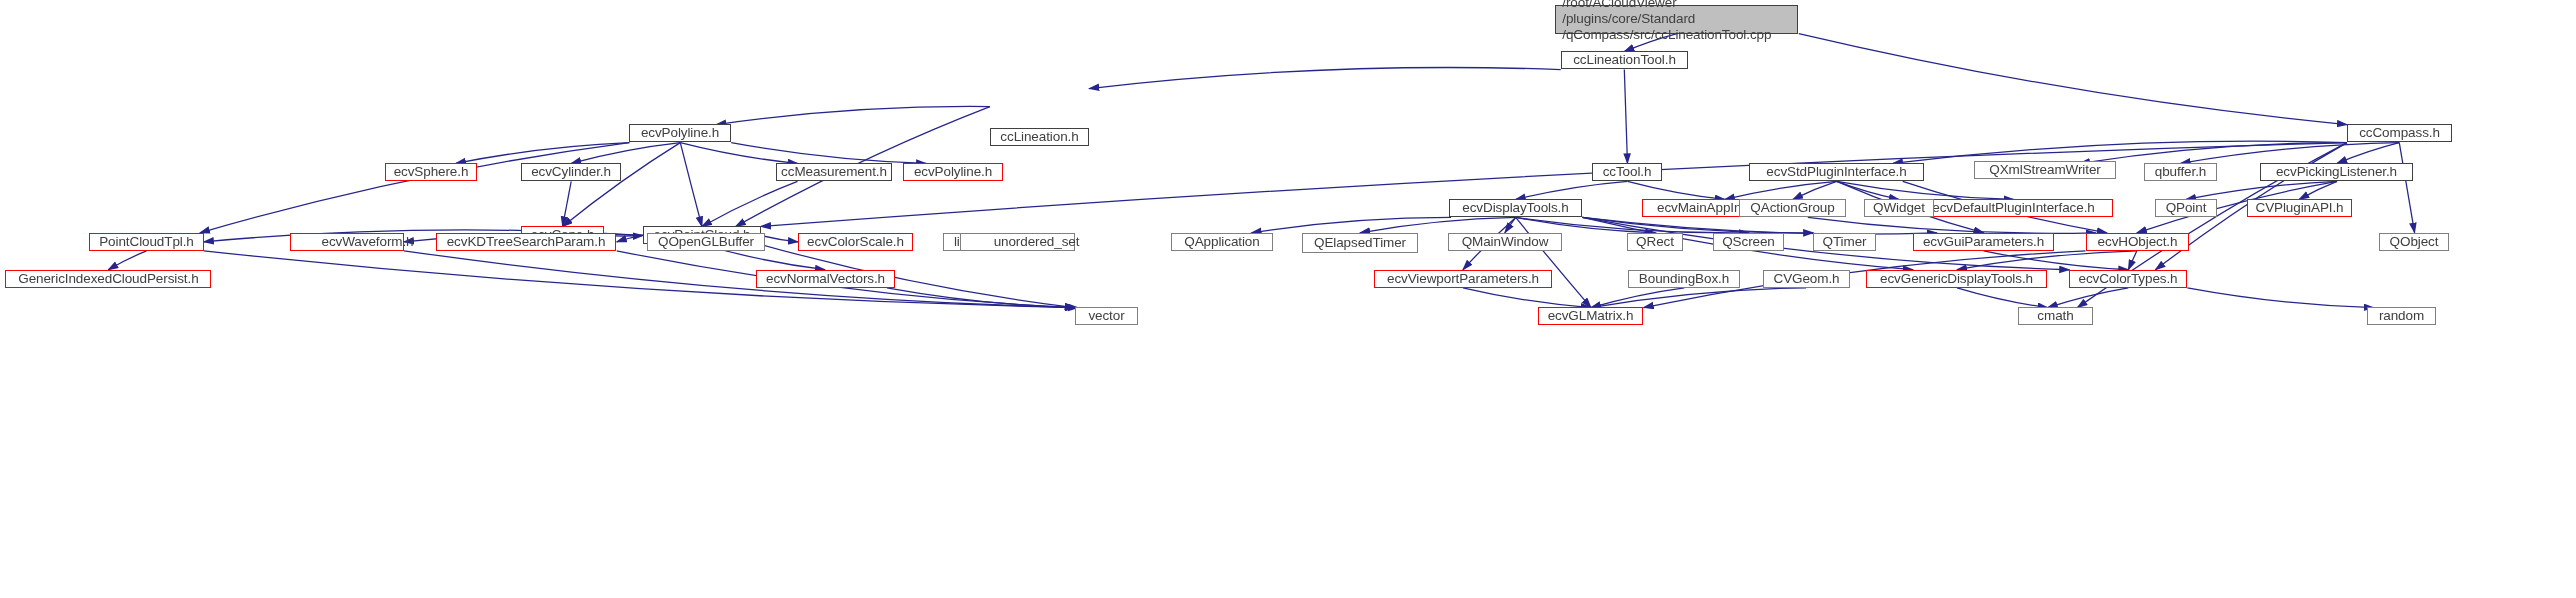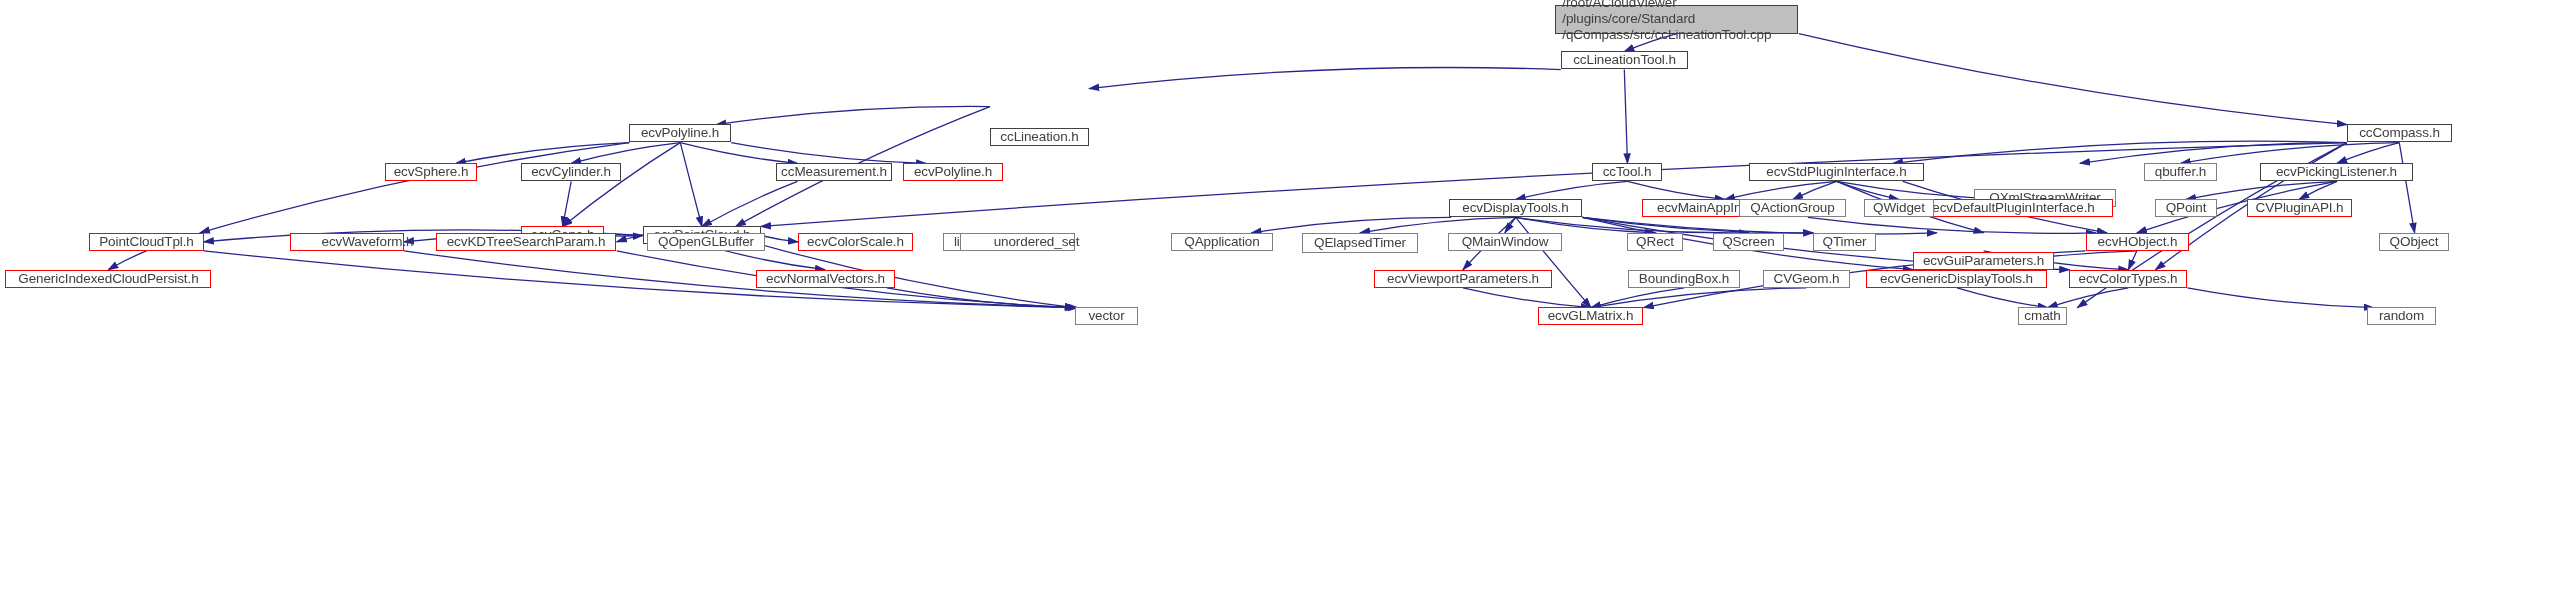--- a/index.html
+++ b/index.html
@@ -134,7 +134,7 @@
       <div class="node red" style="left: 903px; top: 163px; width: 100px; height: 18px;">ecvPolyline.h</div>
       <div class="node black" style="left: 1592px; top: 163px; width: 70px; height: 18px;">ccTool.h</div>
       <div class="node black" style="left: 1749px; top: 163px; width: 175px; height: 18px;">ecvStdPluginInterface.h</div>
-      <div class="node grey" style="left: 1974px; top: 161px; width: 142px; height: 18px; margin-top: 28px;">QXmlStreamWriter</div>
+      <div class="node grey" style="left: 1974px; top: 161px; width: 142px; height: 18px;">QXmlStreamWriter</div>
       <div class="node grey" style="left: 2144px; top: 163px; width: 73px; height: 18px;">qbuffer.h</div>
       <div class="node black" style="left: 2260px; top: 163px; width: 153px; height: 18px;">ecvPickingListener.h</div>
       <div class="node black" style="left: 1449px; top: 199px; width: 133px; height: 18px;">ecvDisplayTools.h</div>

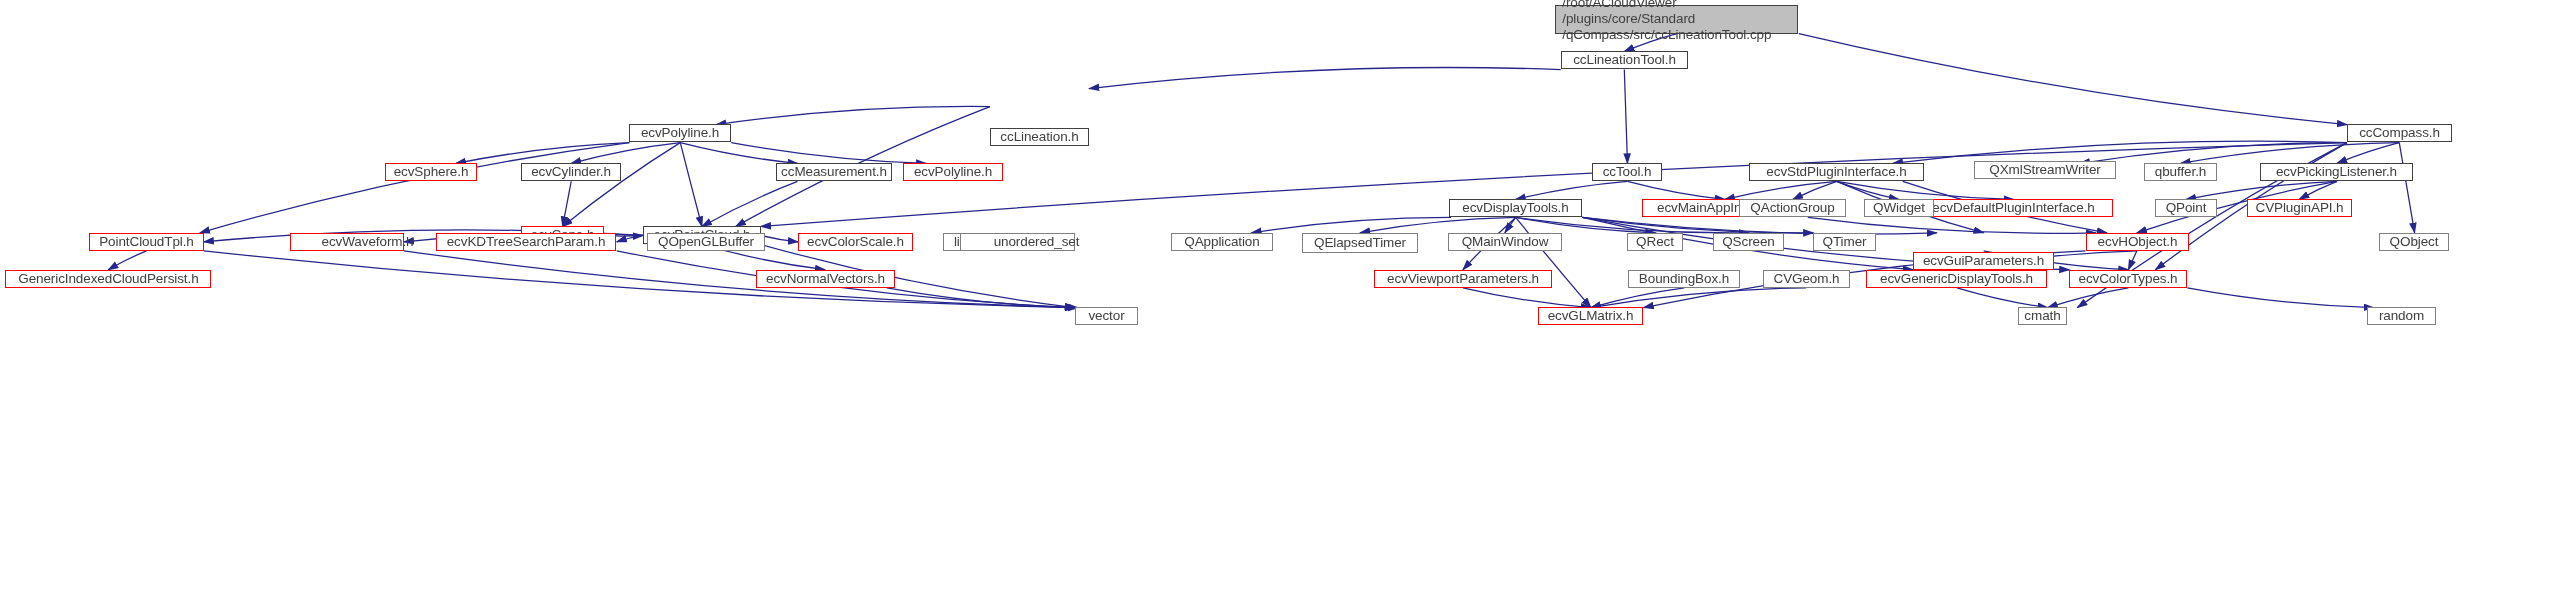--- a/index.html
+++ b/index.html
@@ -159,7 +159,7 @@
       <div class="node grey" style="left: 1627px; top: 233px; width: 56px; height: 18px;">QRect</div>
       <div class="node grey" style="left: 1713px; top: 233px; width: 71px; height: 18px;">QScreen</div>
       <div class="node grey" style="left: 1813px; top: 233px; width: 63px; height: 18px;">QTimer</div>
-      <div class="node red" style="left: 1913px; top: 233px; width: 141px; height: 18px; margin-top: 19px;">ecvGuiParameters.h</div>
+      <div class="node red" style="left: 1913px; top: 233px; width: 141px; height: 18px;">ecvGuiParameters.h</div>
       <div class="node red" style="left: 2086px; top: 233px; width: 103px; height: 18px;">ecvHObject.h</div>
       <div class="node grey" style="left: 2379px; top: 233px; width: 70px; height: 18px;">QObject</div>
       <div class="node red" style="left: 5.4px; top: 270px; width: 206px; height: 18px;">GenericIndexedCloudPersist.h</div>

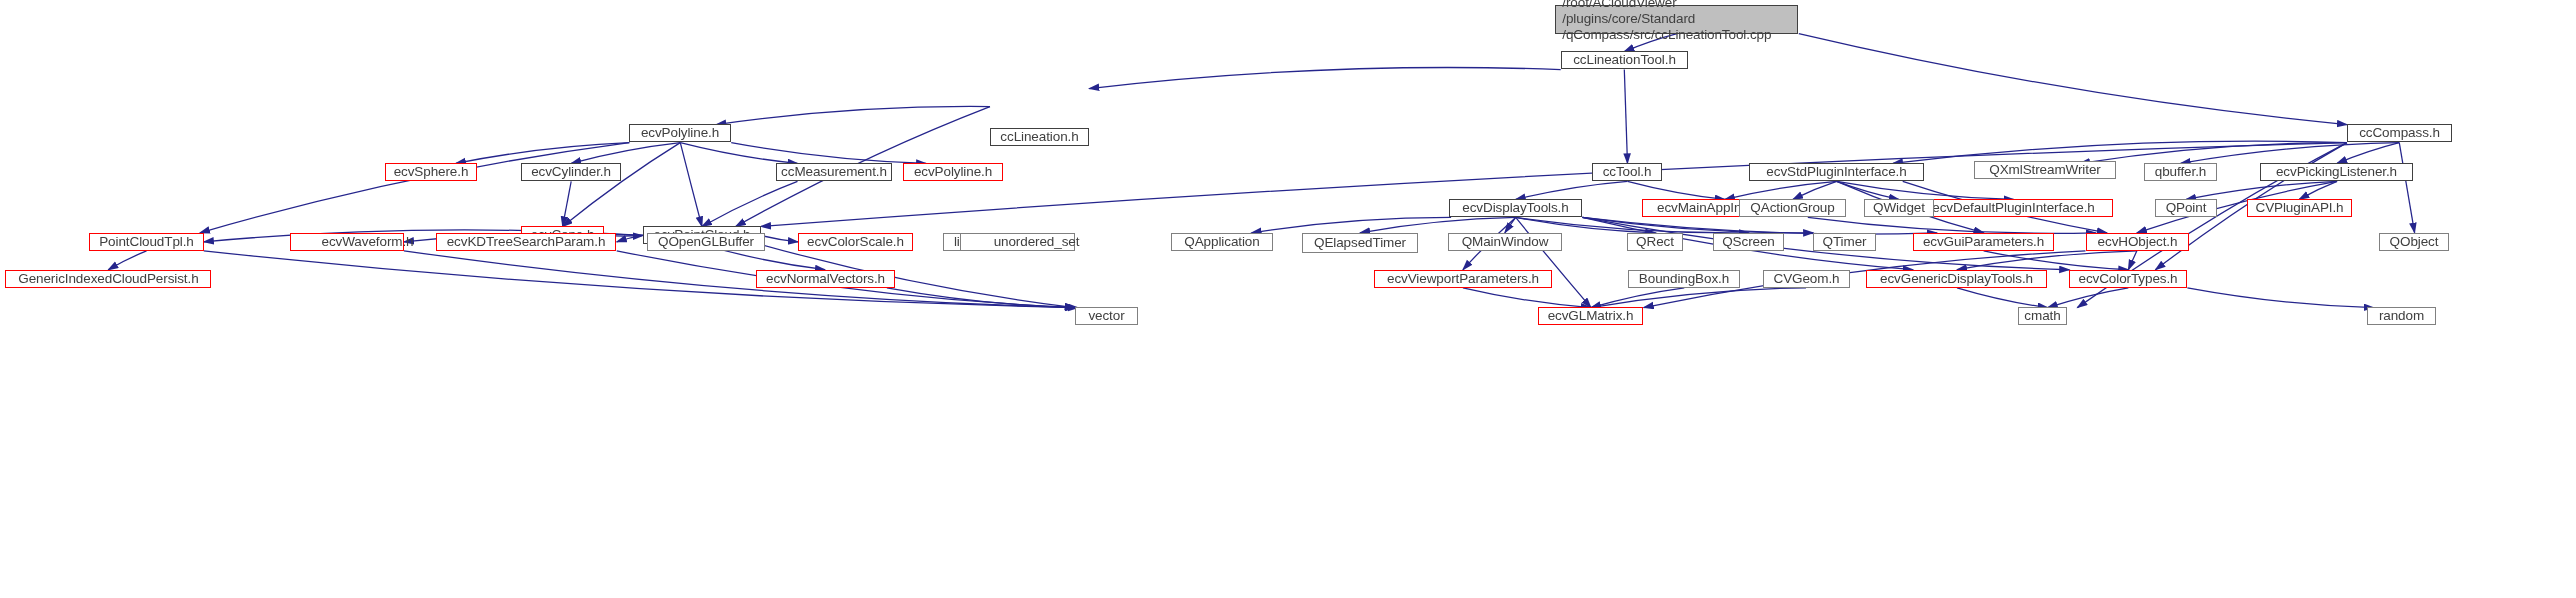--- a/index.html
+++ b/index.html
@@ -171,7 +171,7 @@
       <div class="node red" style="left: 2069px; top: 270px; width: 118px; height: 18px;">ecvColorTypes.h</div>
       <div class="node grey" style="left: 1075px; top: 307px; width: 63px; height: 18px;">vector</div>
       <div class="node red" style="left: 1538px; top: 307px; width: 105px; height: 18px;">ecvGLMatrix.h</div>
-      <div class="node grey" style="left: 2018px; top: 307px; width: 49px; height: 18px;">cmath</div>
+      <div class="node grey" style="left: 2018px; top: 307px; width: 75px; height: 18px;">cmath</div>
       <div class="node grey" style="left: 2367px; top: 307px; width: 69px; height: 18px;">random</div>
     </div>
 </div>

